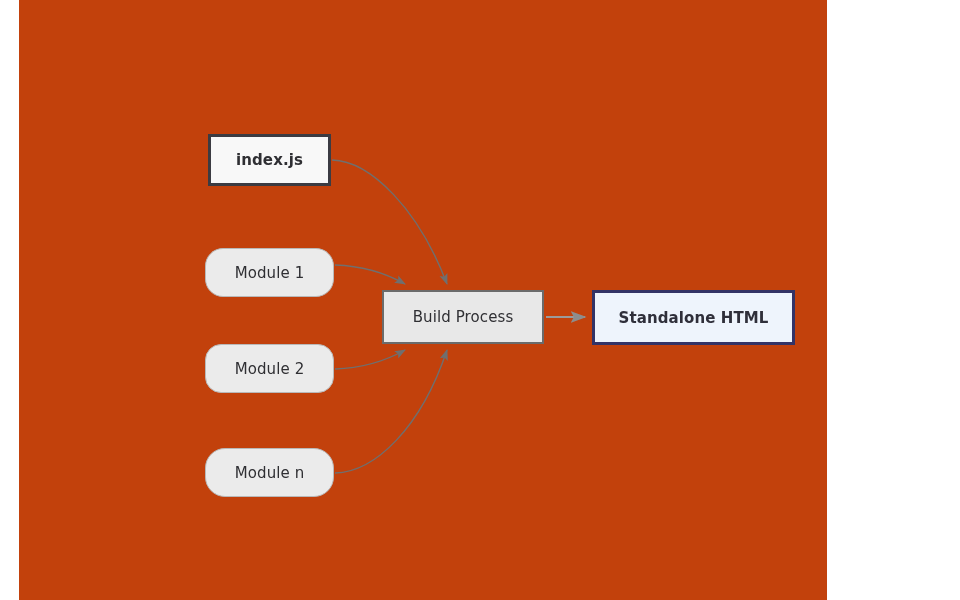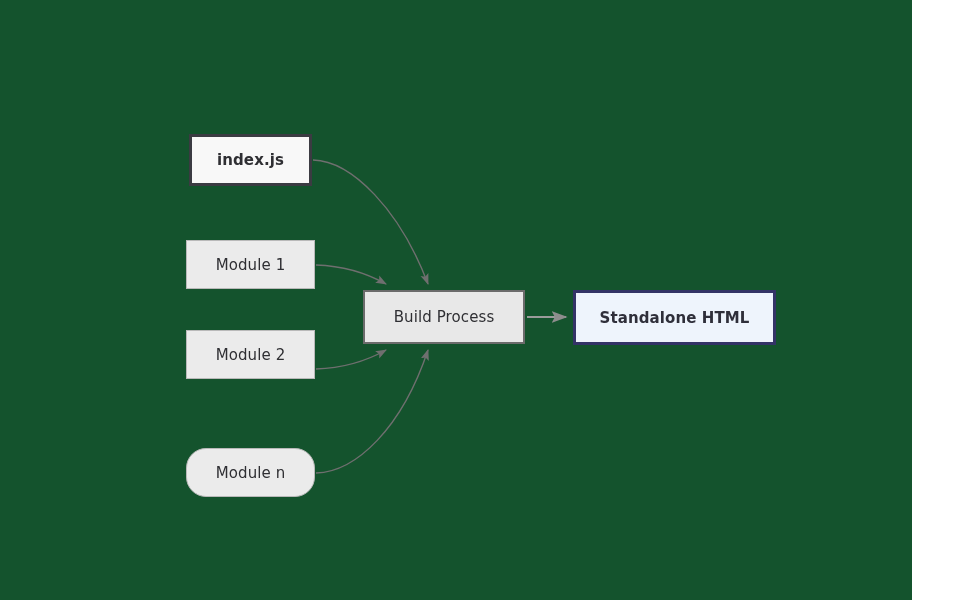--- a/index.html
+++ b/index.html
@@ -17,9 +17,10 @@
   }
   #diagram-canvas {
     position: relative;
-    width: 912px;
+    width: 808px;
     height: 600px;
-    background: #14532d;
+    background: #c2410c;
+    margin-left: 19px;
   }
   #edge-layer {
     position: absolute;

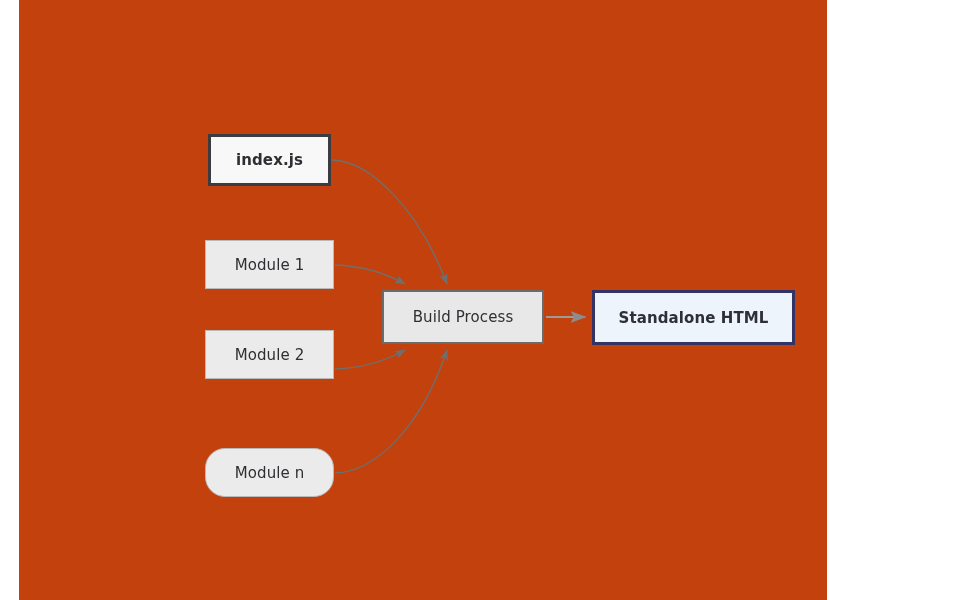--- a/index.html
+++ b/index.html
@@ -68,7 +68,7 @@
     font-size: 15px;
     font-weight: normal;
   }
-  .node-module-1 { top: 240px; }
+  .node-module-1 { top: 248px; border-radius: 18px; }
   .node-module-2 { top: 330px; }
   .node-module-n { top: 448px; border-radius: 20px; }
 

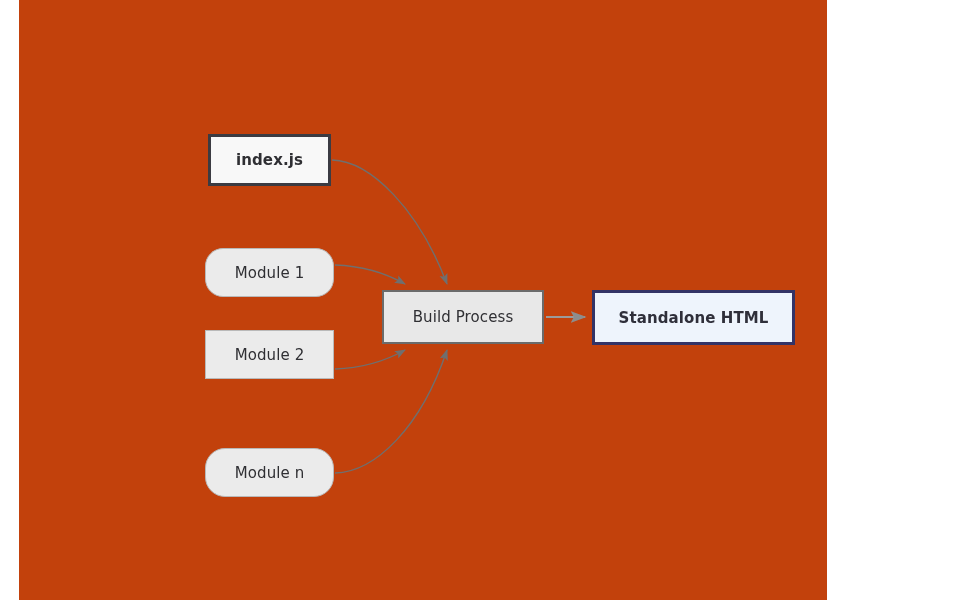--- a/index.html
+++ b/index.html
@@ -69,7 +69,7 @@
     font-weight: normal;
   }
   .node-module-1 { top: 248px; border-radius: 18px; }
-  .node-module-2 { top: 330px; }
+  .node-module-2 { top: 344px; border-radius: 16px; }
   .node-module-n { top: 448px; border-radius: 20px; }
 
   

